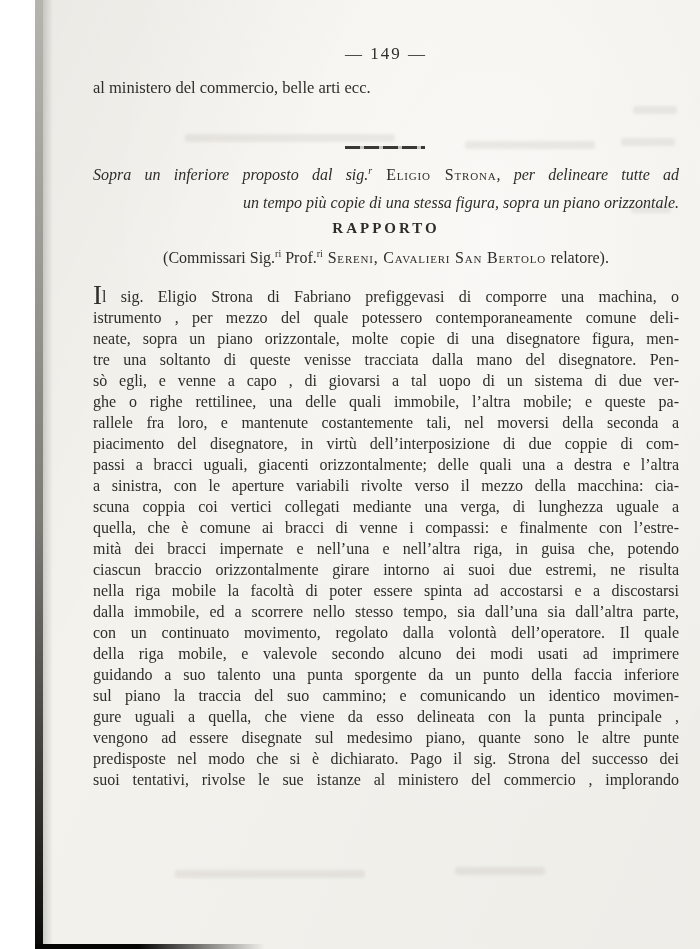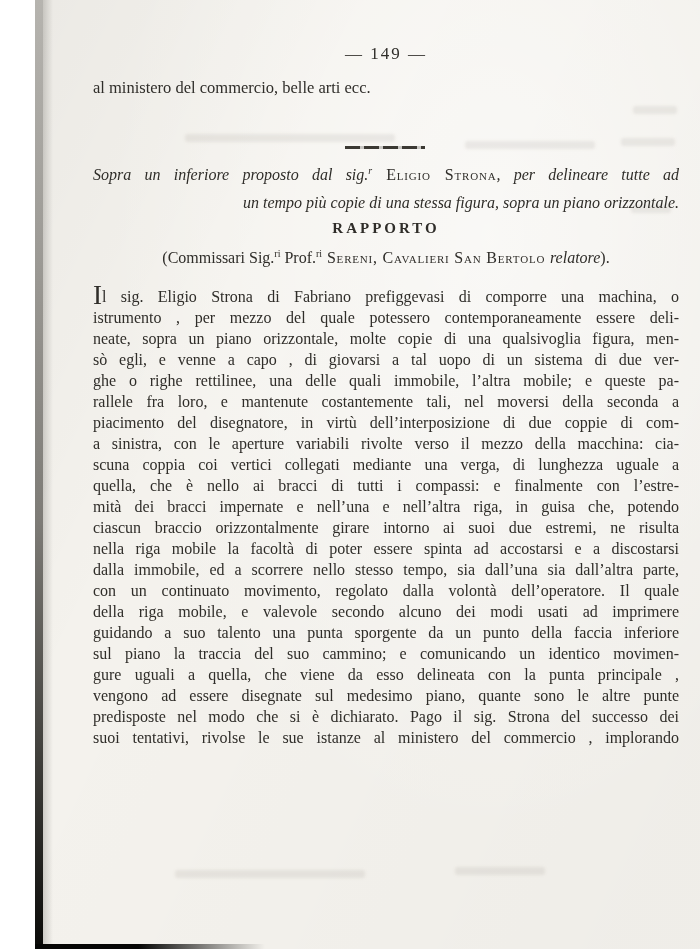--- a/index.html
+++ b/index.html
@@ -41,7 +41,7 @@
   sup{font-size:10px;line-height:0;}
   .rapporto{top:220px;text-align:center;font-weight:bold;font-size:15px;letter-spacing:3px;font-family:Liberation Serif, serif;}
   .committee{top:249px;text-align:center;font-size:16px;}
-  .committee .rel{font-style:italic;}
+  .committee .rel{}
   .report{top:286px;font-size:16px;line-height:21px;}
   .bl{white-space:nowrap;}
   .bl.jl{white-space:normal;}

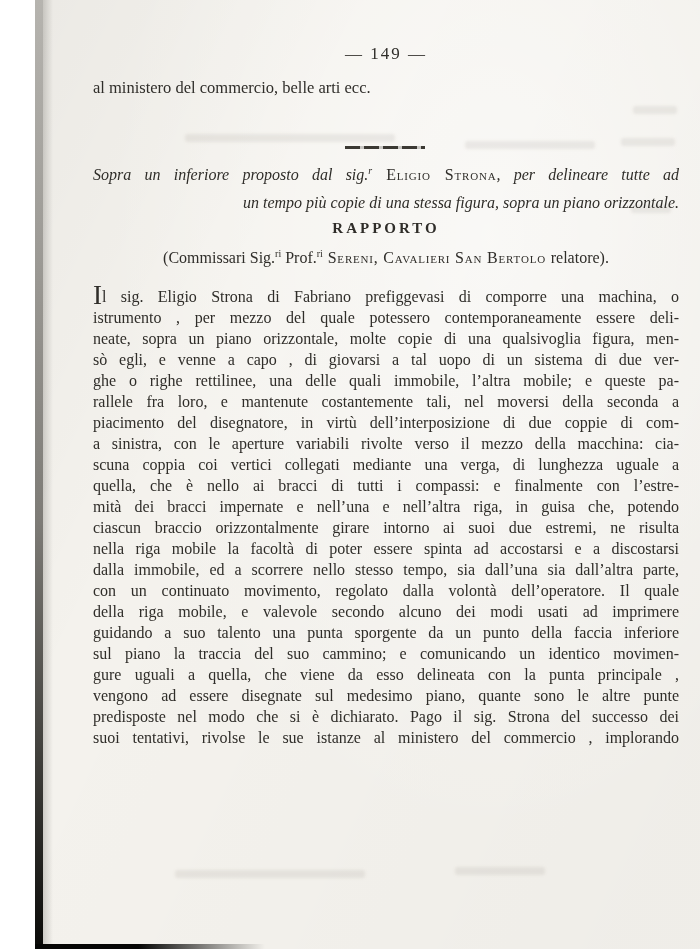--- a/index.html
+++ b/index.html
@@ -87,7 +87,7 @@
 
   <div class="col report">
     <div class="bl jl"><span class="initial">I</span><span>l sig. Eligio Strona di Fabriano prefiggevasi di comporre una machina, o</span></div>
-    <div class="bl jl">istrumento , per mezzo del quale potessero contemporaneamente essere deli-</div>
+    <div class="bl jl">istrumento , per mezzo del quale potessero contemporaneamente comune deli-</div>
     <div class="bl jl">neate, sopra un piano orizzontale, molte copie di una qualsivoglia figura, men-</div>
     <div class="bl jl">sò egli, e venne a capo , di giovarsi a tal uopo di un sistema di due ver-</div>
     <div class="bl jl">ghe o righe rettilinee, una delle quali immobile, l’altra mobile; e queste pa-</div>

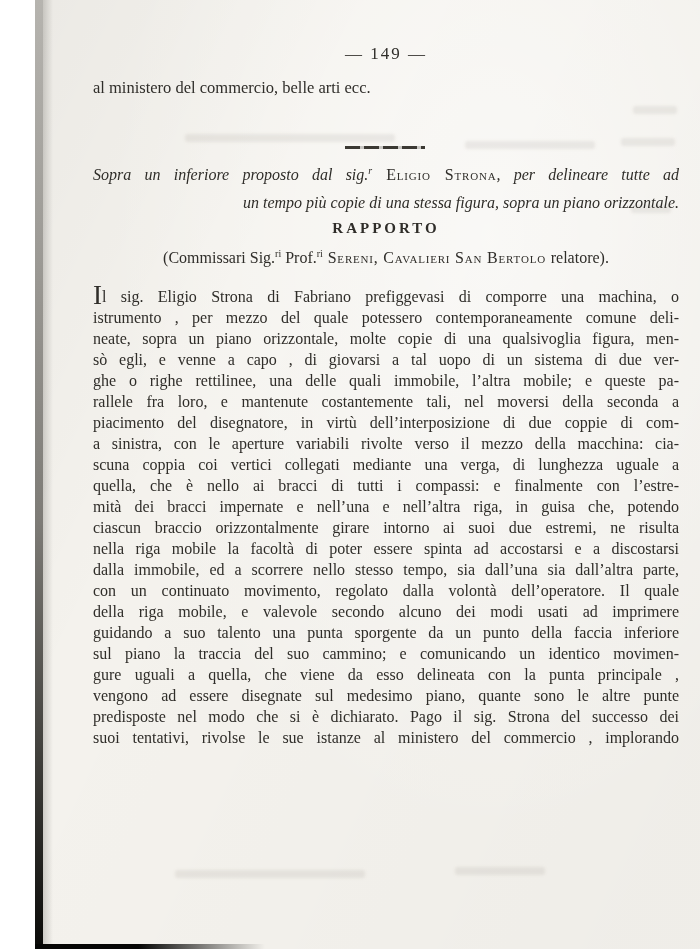--- a/index.html
+++ b/index.html
@@ -88,7 +88,7 @@
   <div class="col report">
     <div class="bl jl"><span class="initial">I</span><span>l sig. Eligio Strona di Fabriano prefiggevasi di comporre una machina, o</span></div>
     <div class="bl jl">istrumento , per mezzo del quale potessero contemporaneamente comune deli-</div>
-    <div class="bl jl">neate, sopra un piano orizzontale, molte copie di una qualsivoglia figura, men-</div>
+    <div class="bl jl">neate, sopra un piano orizzontale, molte copie di una disegnatore figura, men-</div>
     <div class="bl jl">sò egli, e venne a capo , di giovarsi a tal uopo di un sistema di due ver-</div>
     <div class="bl jl">ghe o righe rettilinee, una delle quali immobile, l’altra mobile; e queste pa-</div>
     <div class="bl jl">rallele fra loro, e mantenute costantemente tali, nel moversi della seconda a</div>

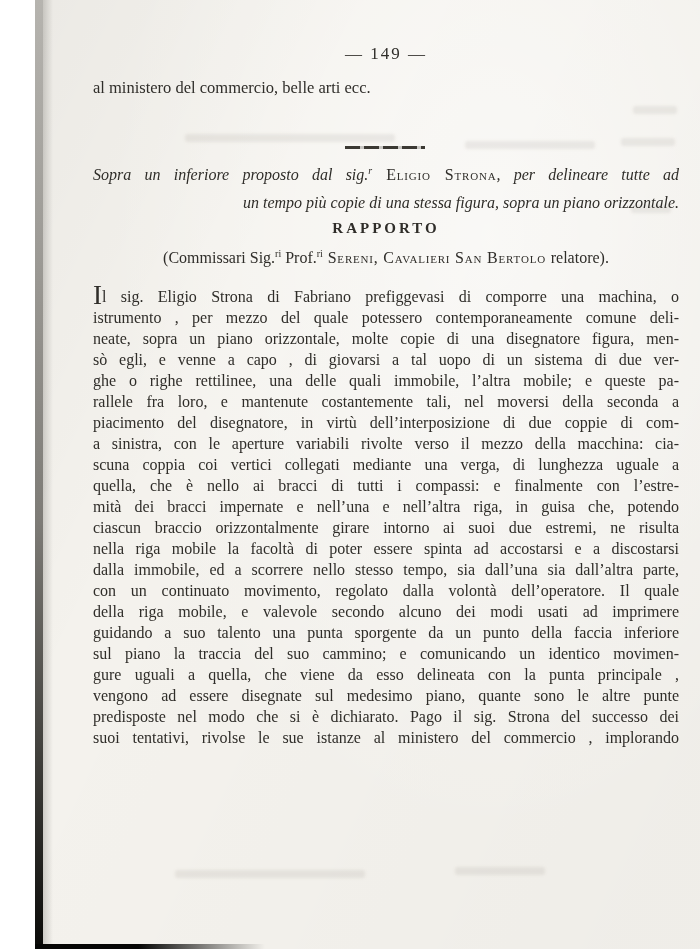--- a/index.html
+++ b/index.html
@@ -89,6 +89,7 @@
     <div class="bl jl"><span class="initial">I</span><span>l sig. Eligio Strona di Fabriano prefiggevasi di comporre una machina, o</span></div>
     <div class="bl jl">istrumento , per mezzo del quale potessero contemporaneamente comune deli-</div>
     <div class="bl jl">neate, sopra un piano orizzontale, molte copie di una disegnatore figura, men-</div>
+    <div class="bl jl">tre una soltanto di queste venisse tracciata dalla mano del disegnatore. Pen-</div>
     <div class="bl jl">sò egli, e venne a capo , di giovarsi a tal uopo di un sistema di due ver-</div>
     <div class="bl jl">ghe o righe rettilinee, una delle quali immobile, l’altra mobile; e queste pa-</div>
     <div class="bl jl">rallele fra loro, e mantenute costantemente tali, nel moversi della seconda a</div>

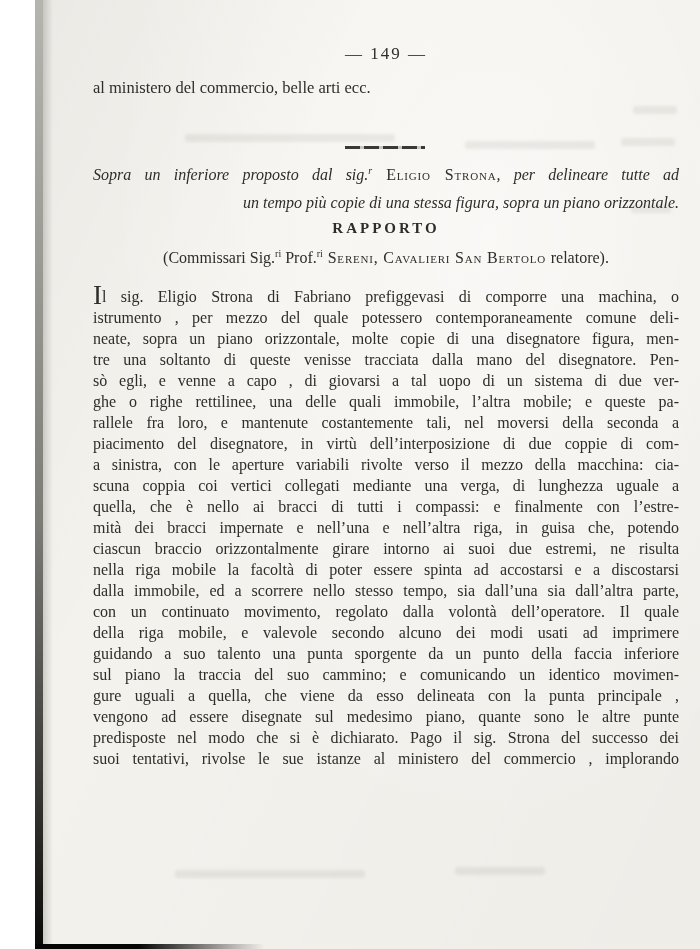--- a/index.html
+++ b/index.html
@@ -94,6 +94,7 @@
     <div class="bl jl">ghe o righe rettilinee, una delle quali immobile, l’altra mobile; e queste pa-</div>
     <div class="bl jl">rallele fra loro, e mantenute costantemente tali, nel moversi della seconda a</div>
     <div class="bl jl">piacimento del disegnatore, in virtù dell’interposizione di due coppie di com-</div>
+    <div class="bl jl">passi a bracci uguali, giacenti orizzontalmente; delle quali una a destra e l’altra</div>
     <div class="bl jl">a sinistra, con le aperture variabili rivolte verso il mezzo della macchina: cia-</div>
     <div class="bl jl">scuna coppia coi vertici collegati mediante una verga, di lunghezza uguale a</div>
     <div class="bl jl">quella, che è nello ai bracci di tutti i compassi: e finalmente con l’estre-</div>

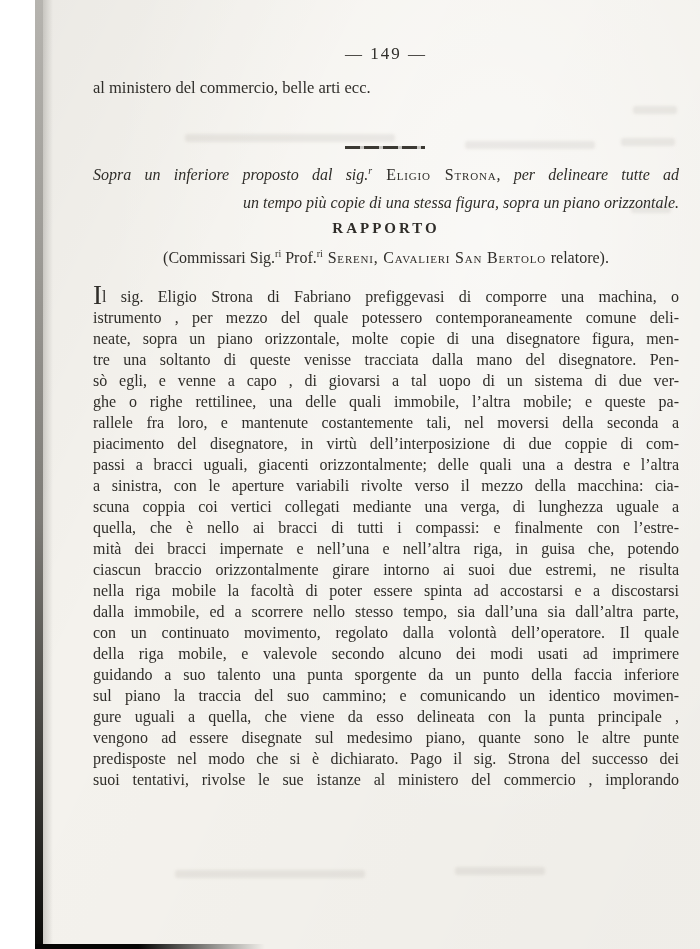--- a/index.html
+++ b/index.html
@@ -97,7 +97,7 @@
     <div class="bl jl">passi a bracci uguali, giacenti orizzontalmente; delle quali una a destra e l’altra</div>
     <div class="bl jl">a sinistra, con le aperture variabili rivolte verso il mezzo della macchina: cia-</div>
     <div class="bl jl">scuna coppia coi vertici collegati mediante una verga, di lunghezza uguale a</div>
-    <div class="bl jl">quella, che è nello ai bracci di tutti i compassi: e finalmente con l’estre-</div>
+    <div class="bl jl">quella, che è comune ai bracci di venne i compassi: e finalmente con l’estre-</div>
     <div class="bl jl">mità dei bracci impernate e nell’una e nell’altra riga, in guisa che, potendo</div>
     <div class="bl jl">ciascun braccio orizzontalmente girare intorno ai suoi due estremi, ne risulta</div>
     <div class="bl jl">nella riga mobile la facoltà di poter essere spinta ad accostarsi e a discostarsi</div>

